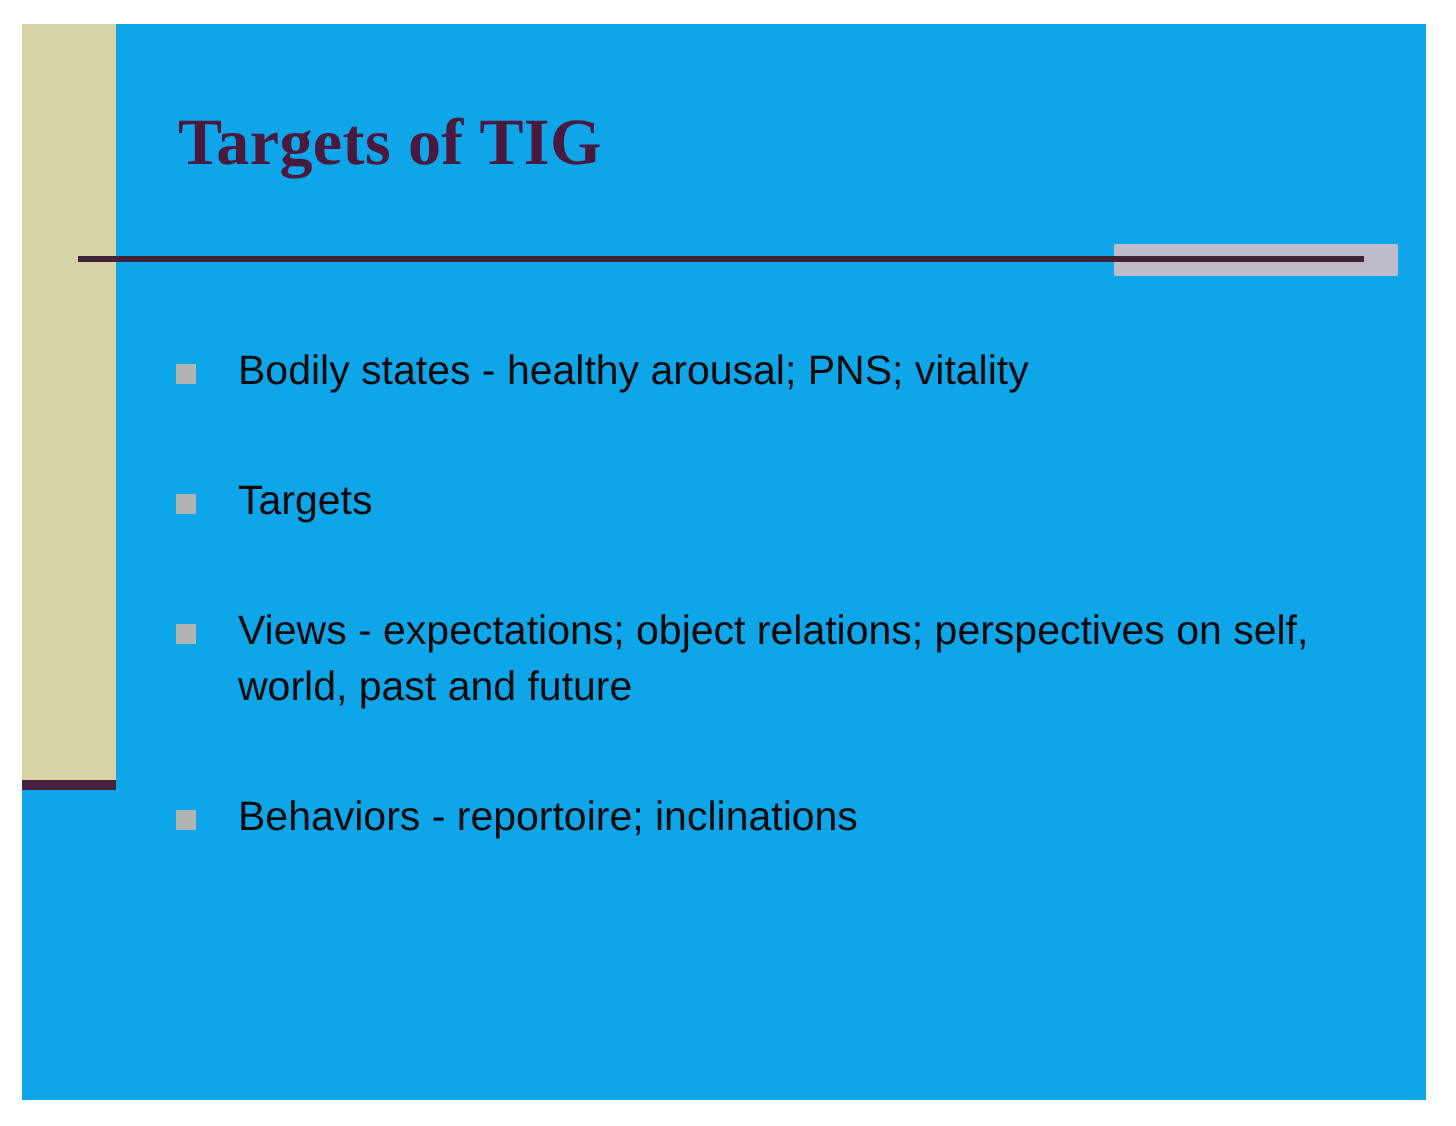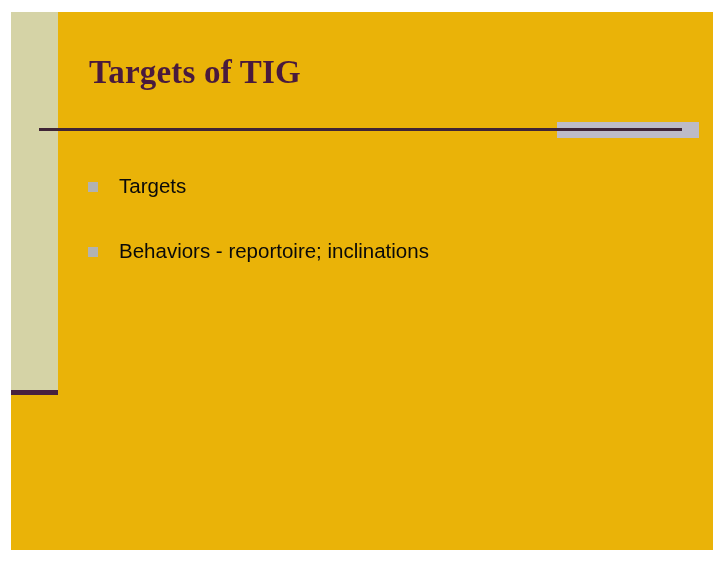--- a/index.html
+++ b/index.html
@@ -22,7 +22,7 @@
     top: 12px;
     width: 702px;
     height: 538px;
-    background: #eab308;
+    background: #0ea5e9;
     overflow: hidden;
   }
 

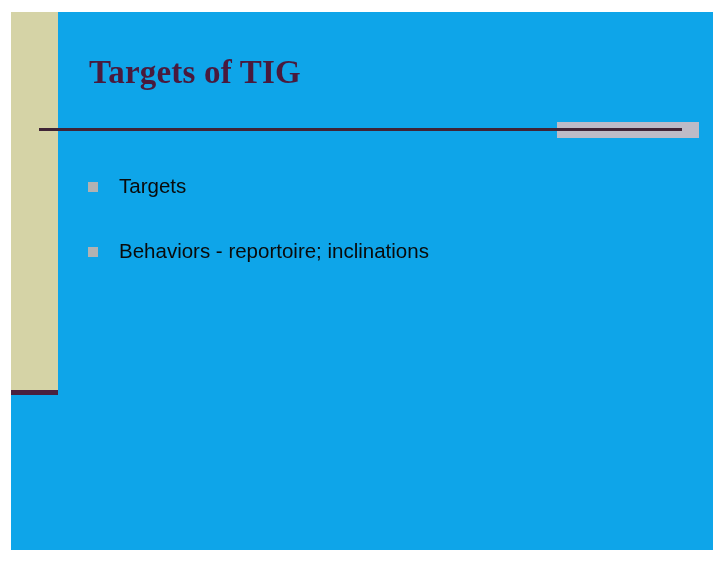--- a/index.html
+++ b/index.html
@@ -132,6 +132,10 @@
 
   <div id="bullets">
 
+    <div class="bullet-item">
+      <span class="bullet-marker"></span>
+      <span class="bullet-text">Bodily states - healthy arousal; PNS; vitality</span>
+    </div>
 
     <div class="bullet-item">
       <span class="bullet-marker"></span>

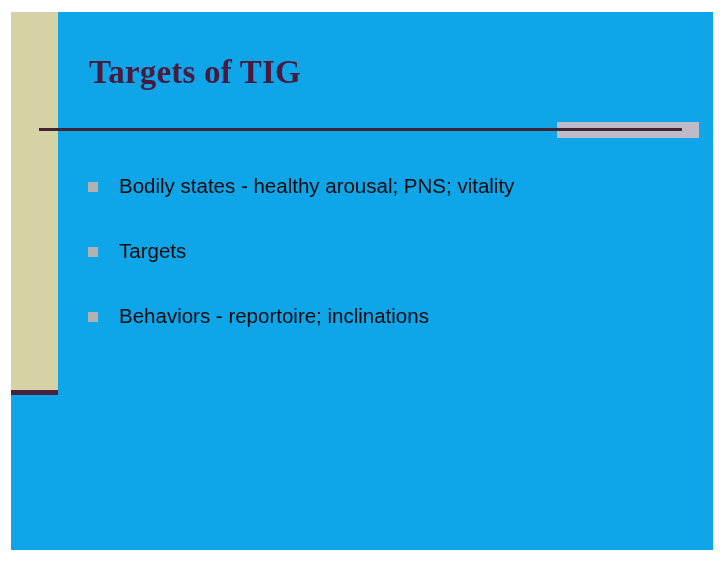--- a/index.html
+++ b/index.html
@@ -142,6 +142,10 @@
       <span class="bullet-text">Targets</span>
     </div>
 
+    <div class="bullet-item">
+      <span class="bullet-marker"></span>
+      <span class="bullet-text">Views - expectations; object relations; perspectives on self, world, past and future</span>
+    </div>
 
     <div class="bullet-item">
       <span class="bullet-marker"></span>

